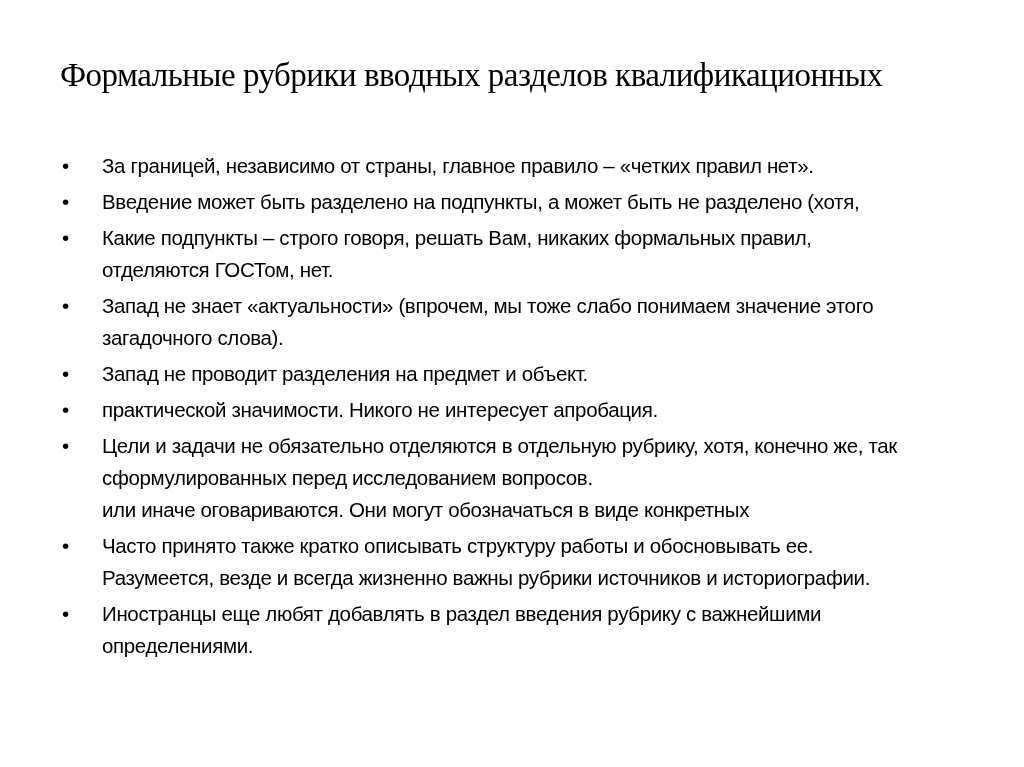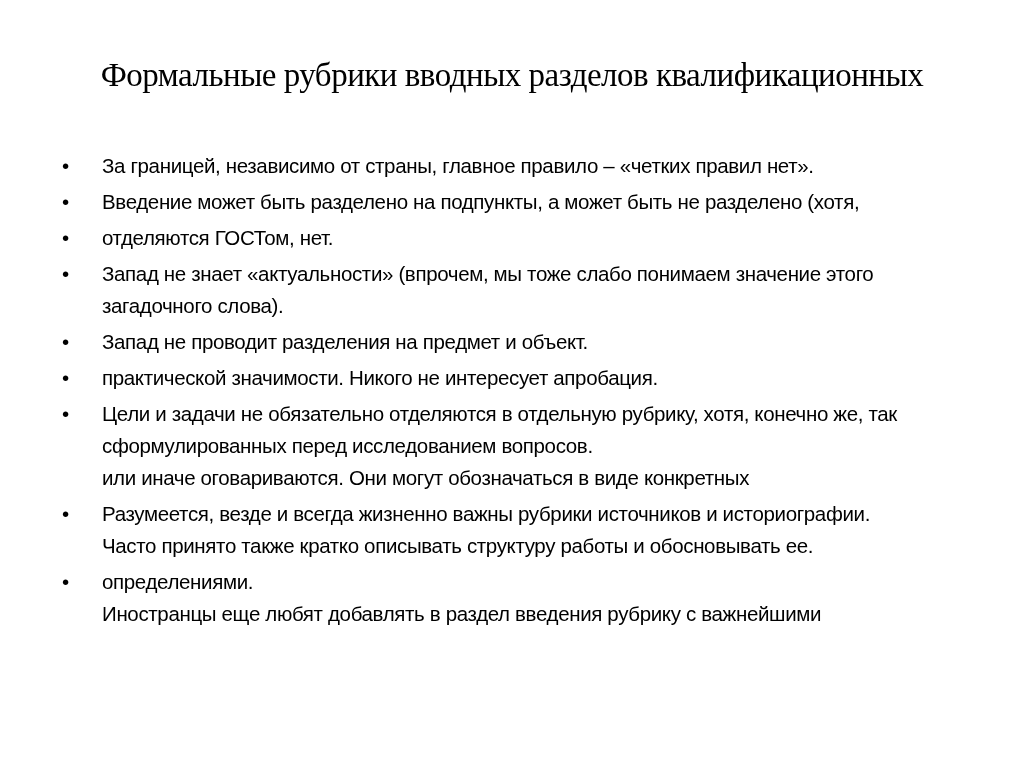--- a/index.html
+++ b/index.html
@@ -26,7 +26,7 @@
       left: 60px;
       top: 54px;
       width: 904px;
-      text-align: center;
+      text-align: left;
       font-family: "Liberation Serif", serif;
       font-size: 33px;
       line-height: 42px;

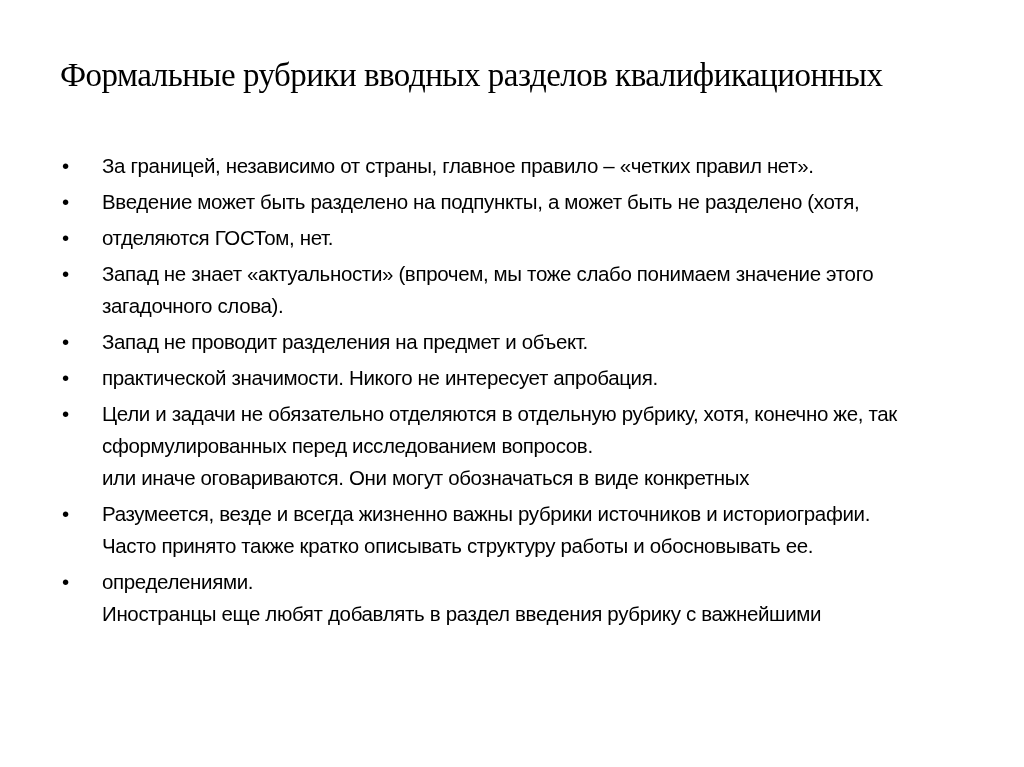--- a/index.html
+++ b/index.html
@@ -83,6 +83,7 @@
     </li>
     <li class="bullet-item">
       <span class="bullet-dot">•</span>
+      <span class="bullet-line">Какие подпункты – строго говоря, решать Вам, никаких формальных правил,</span>
       <span class="bullet-line">отделяются ГОСТом, нет.</span>
     </li>
     <li class="bullet-item">

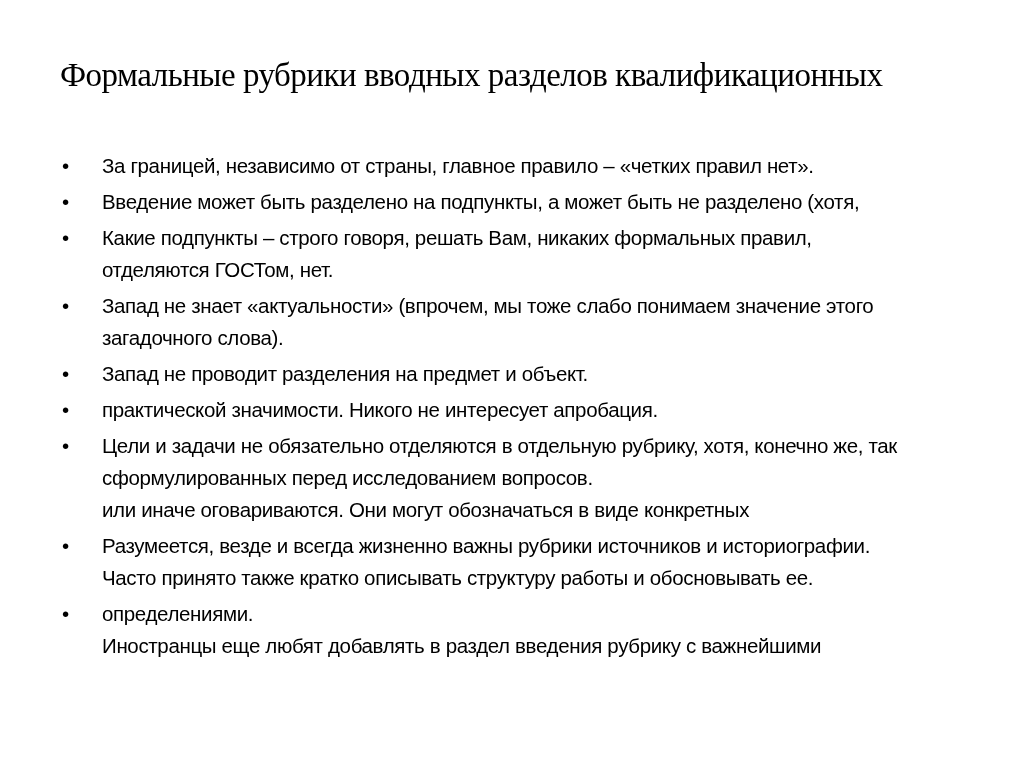--- a/index.html
+++ b/index.html
@@ -107,8 +107,8 @@
     </li>
     <li class="bullet-item">
       <span class="bullet-dot">•</span>
+      <span class="bullet-line">Часто принято также кратко описывать структуру работы и обосновывать ее.</span>
       <span class="bullet-line">Разумеется, везде и всегда жизненно важны рубрики источников и историографии.</span>
-      <span class="bullet-line">Часто принято также кратко описывать структуру работы и обосновывать ее.</span>
     </li>
     <li class="bullet-item">
       <span class="bullet-dot">•</span>

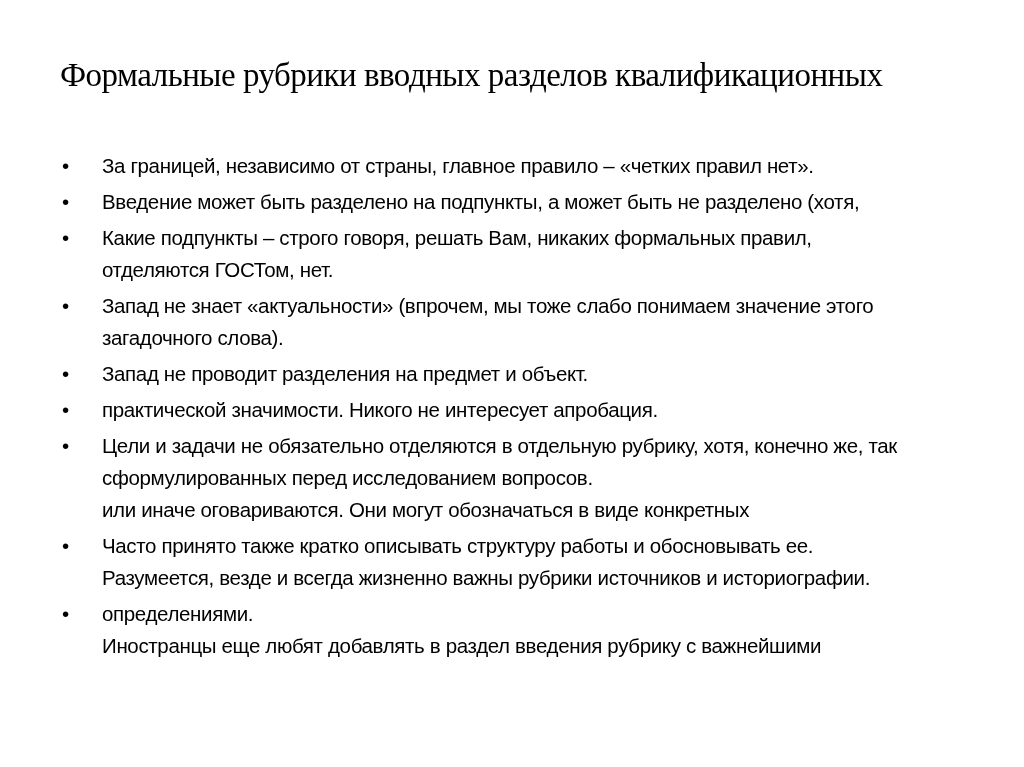--- a/index.html
+++ b/index.html
@@ -112,8 +112,8 @@
     </li>
     <li class="bullet-item">
       <span class="bullet-dot">•</span>
+      <span class="bullet-line">Иностранцы еще любят добавлять в раздел введения рубрику с важнейшими</span>
       <span class="bullet-line">определениями.</span>
-      <span class="bullet-line">Иностранцы еще любят добавлять в раздел введения рубрику с важнейшими</span>
     </li>
   </ul>
 </div>

